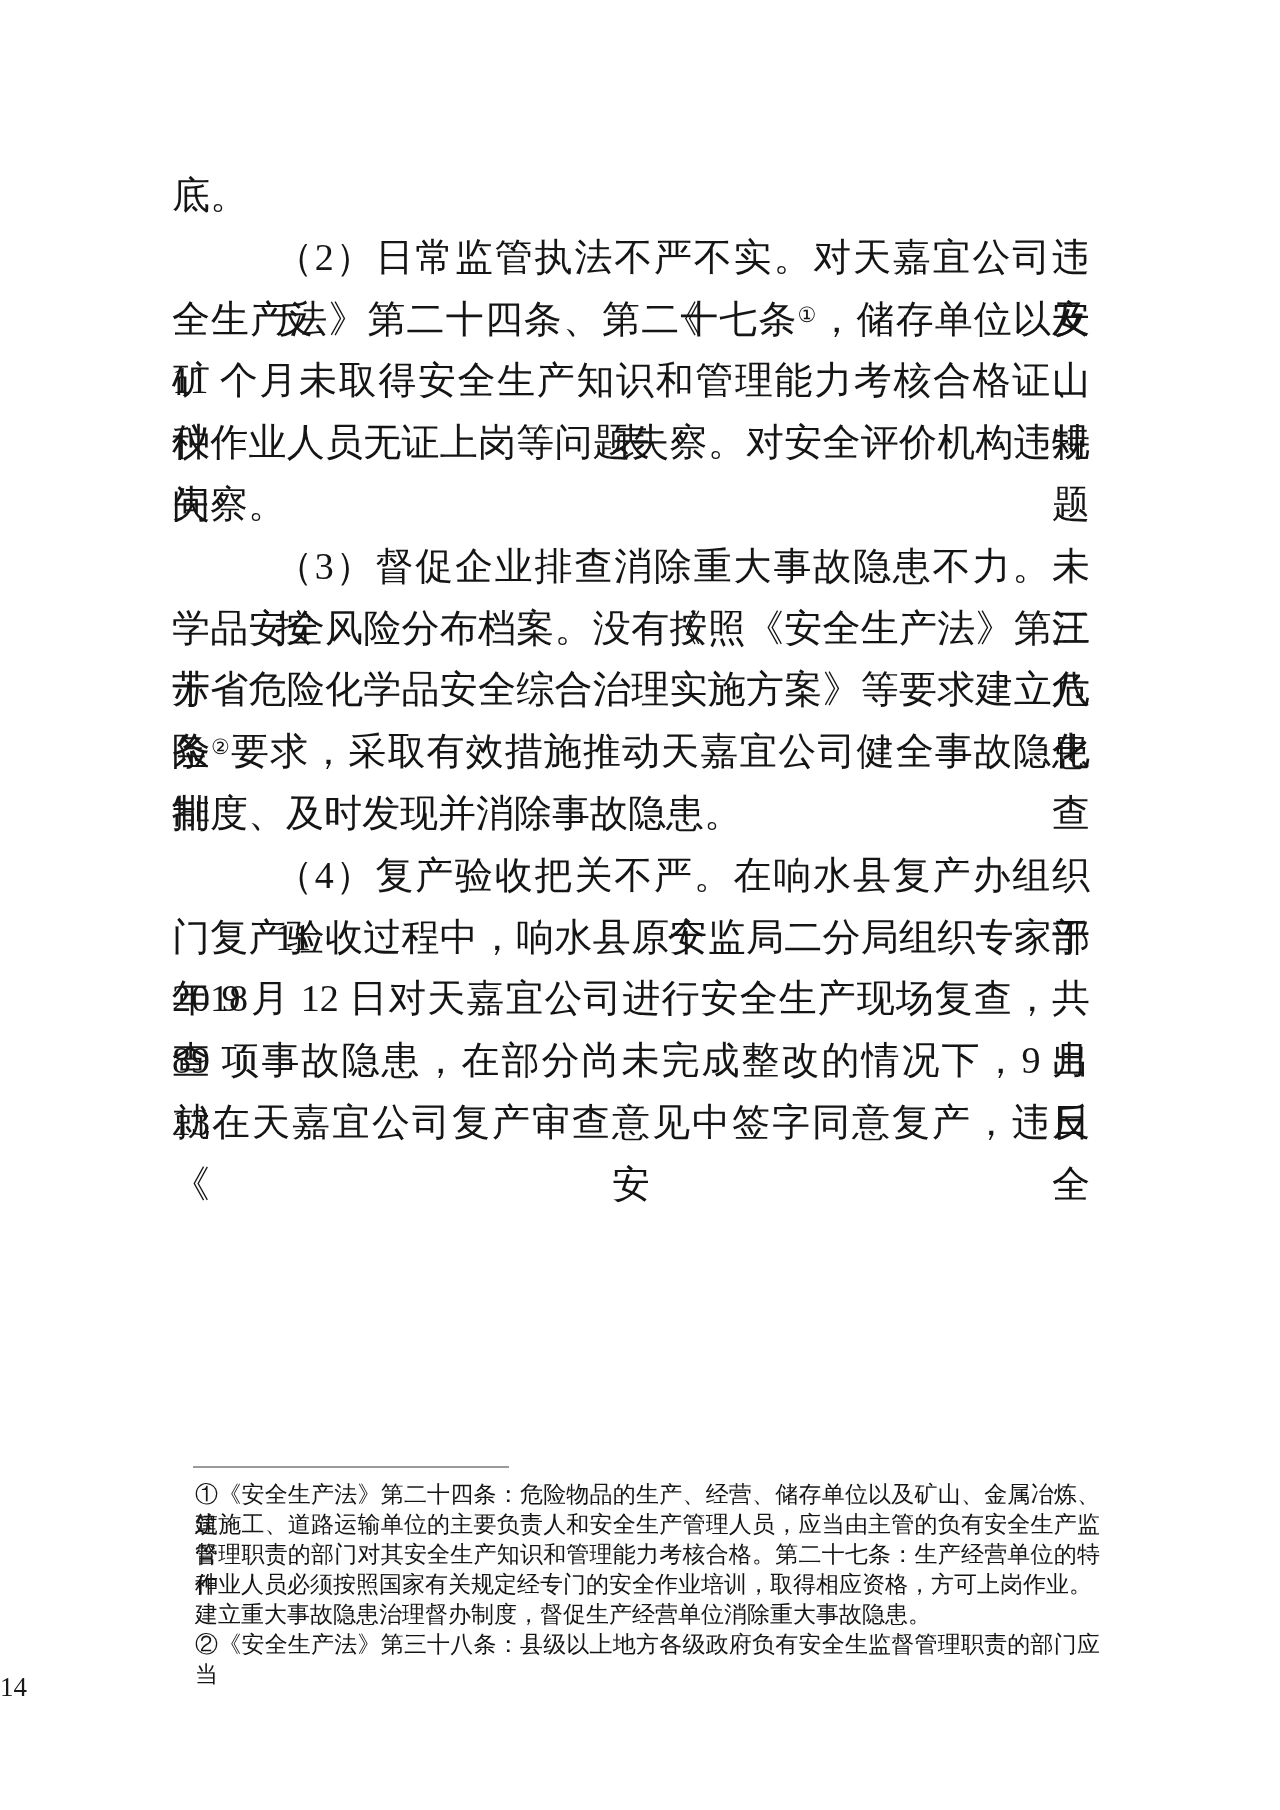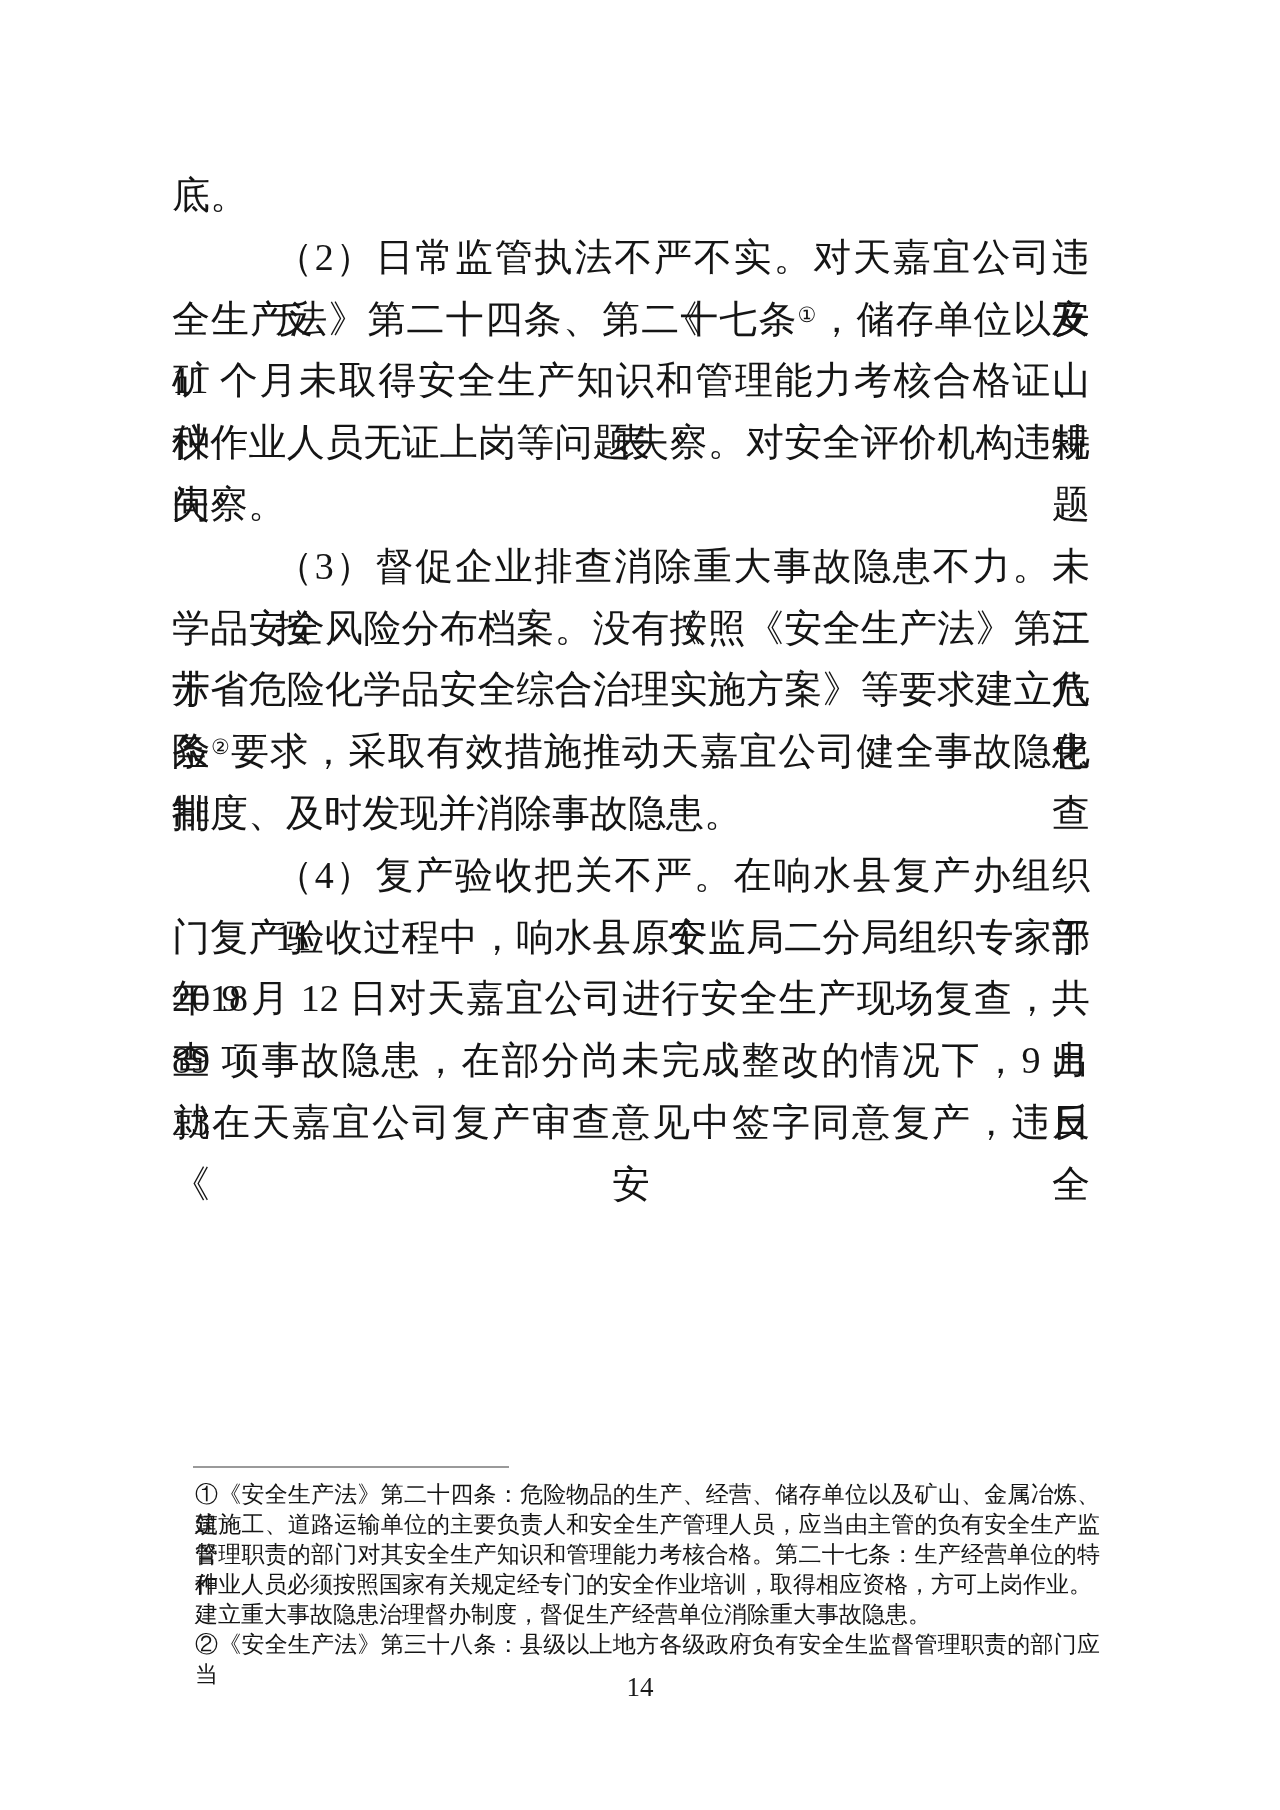--- a/index.html
+++ b/index.html
@@ -71,7 +71,7 @@
     left:0;
     top:1672px;
     width:1280px;
-    text-align:center;
+    text-align:left;
     font-size:27px;
     color:#1a1a1a;
   }

